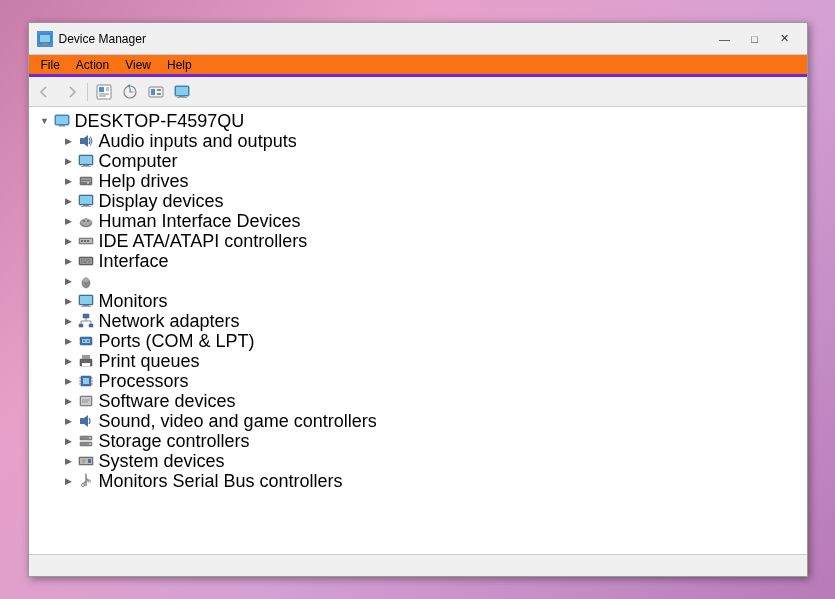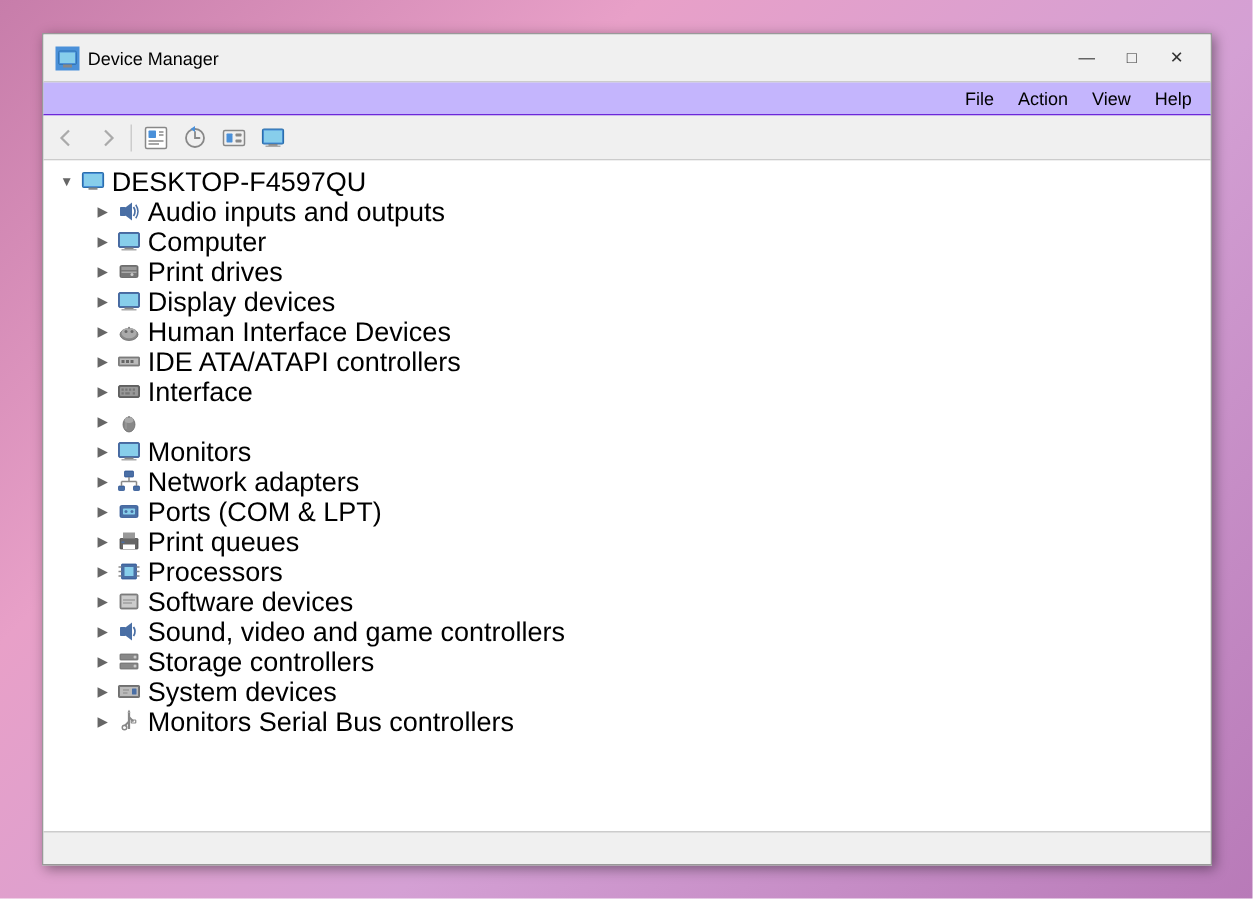--- a/index.html
+++ b/index.html
@@ -78,11 +78,10 @@
       height: 22px;
       display: flex;
       align-items: center;
-      background: #c4b5fd;
-      border-bottom: 1px solid #6d28d9;
+      background: #f97316;
+      border-bottom: 3px solid #6d28d9;
       padding: 0 4px;
       flex-shrink: 0;
-      justify-content: flex-end;
     }
 
     .menu-item {

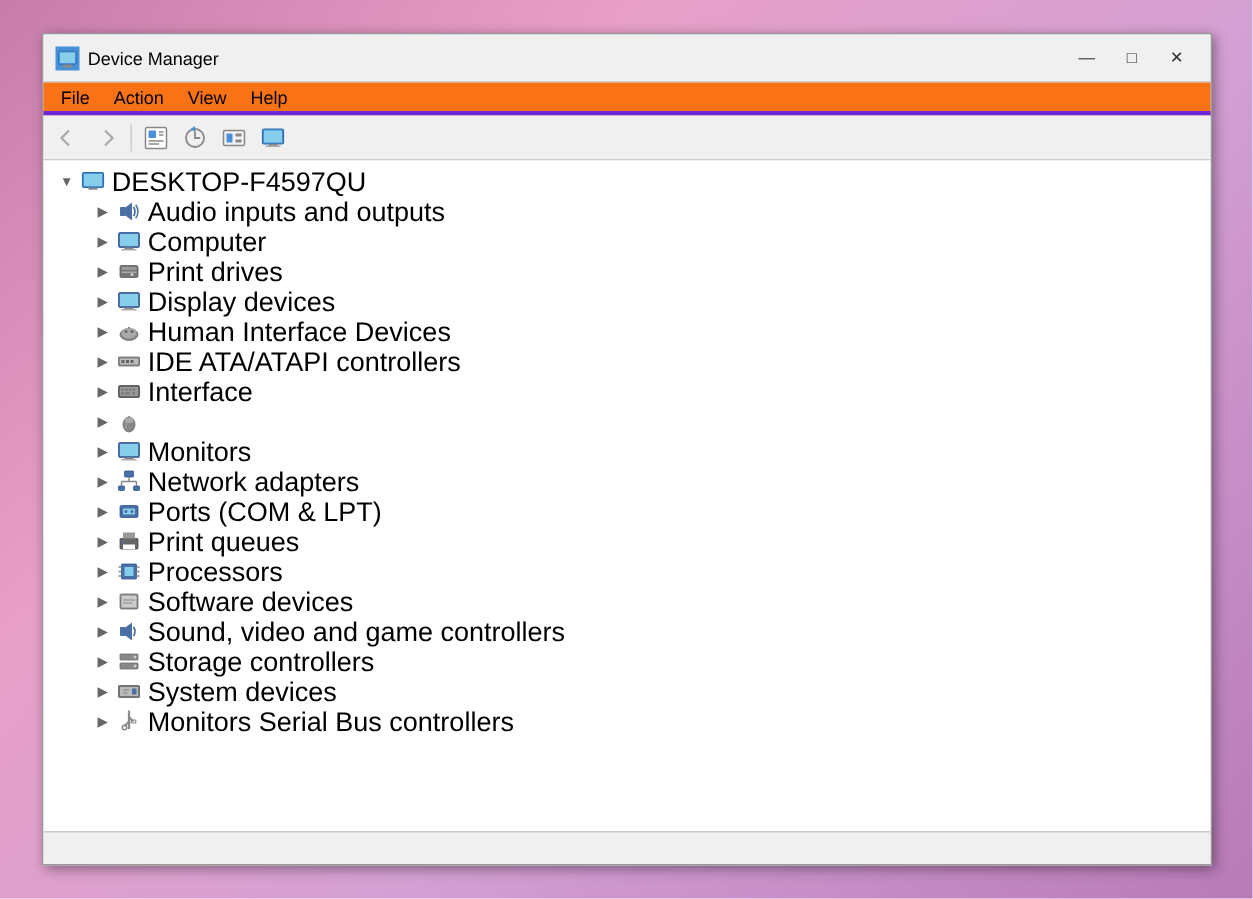--- a/index.html
+++ b/index.html
@@ -343,7 +343,7 @@
             <circle cx="10" cy="10" r="1" fill="#ccc"></circle>
           </svg>
         </div>
-        <span class="item-label">Print drives</span>
+        <span class="item-label">Help drives</span>
       </div>
 
       <div class="tree-item child">

